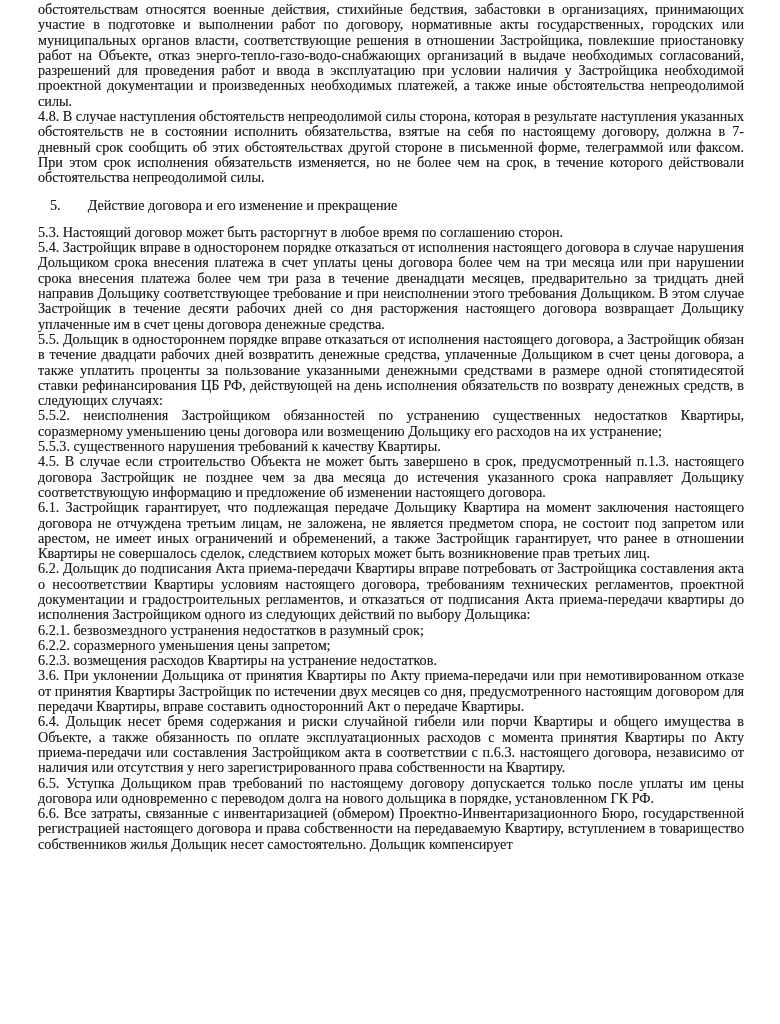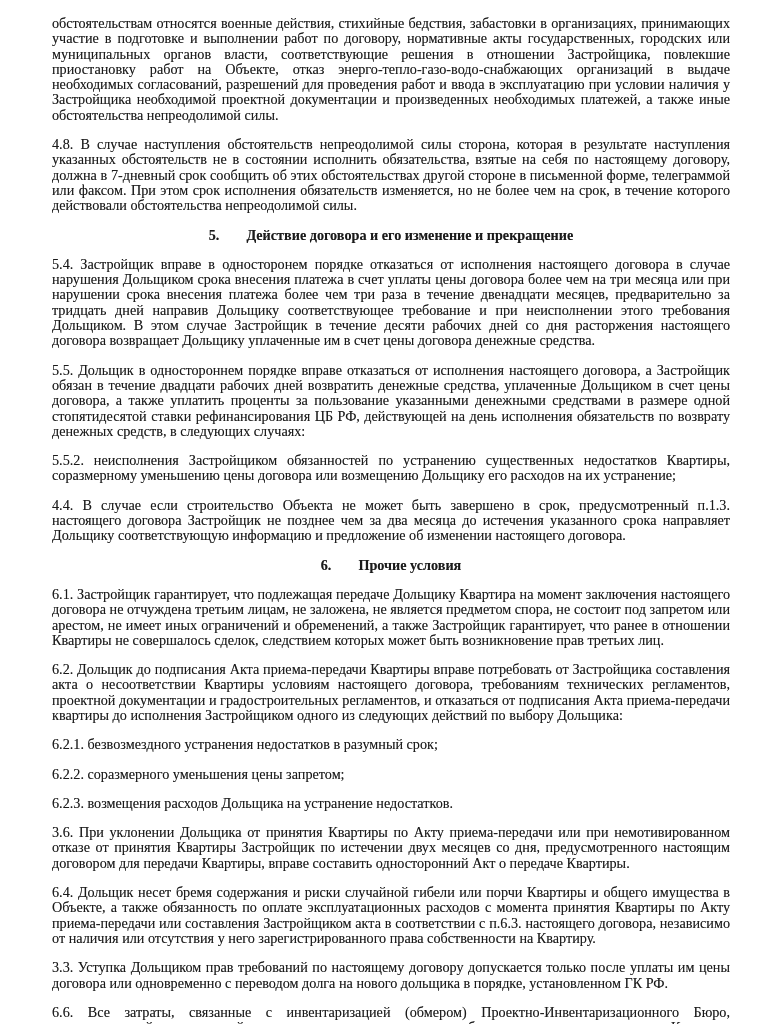--- a/index.html
+++ b/index.html
@@ -27,7 +27,7 @@
     text-shadow: 0 0 0.5px rgba(27,27,27,0.45);
   }
   .para {
-    margin: 14px;
+    margin: 0;
     text-align: justify;
     text-justify: inter-word;
   }

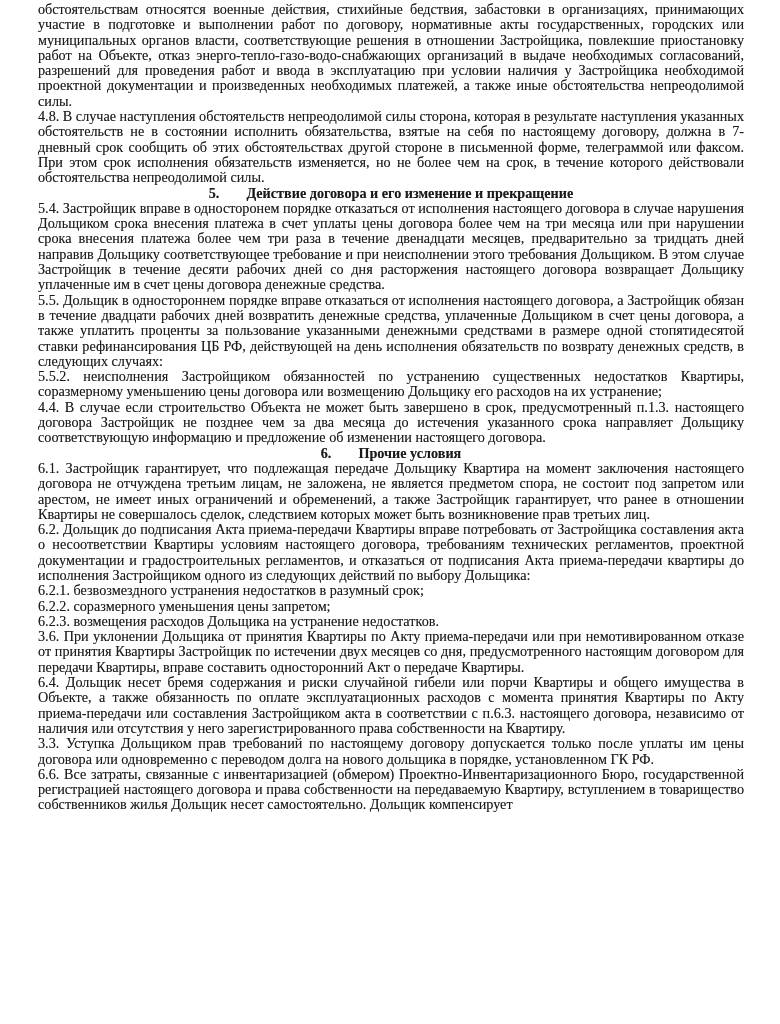--- a/index.html
+++ b/index.html
@@ -32,9 +32,8 @@
     text-justify: inter-word;
   }
   .heading {
-    margin: 0;
-    text-align: center;
-    font-weight: bold;
+    margin: 12px;
+    font-weight: normal;
     white-space: nowrap;
   }
   .heading .hnum {

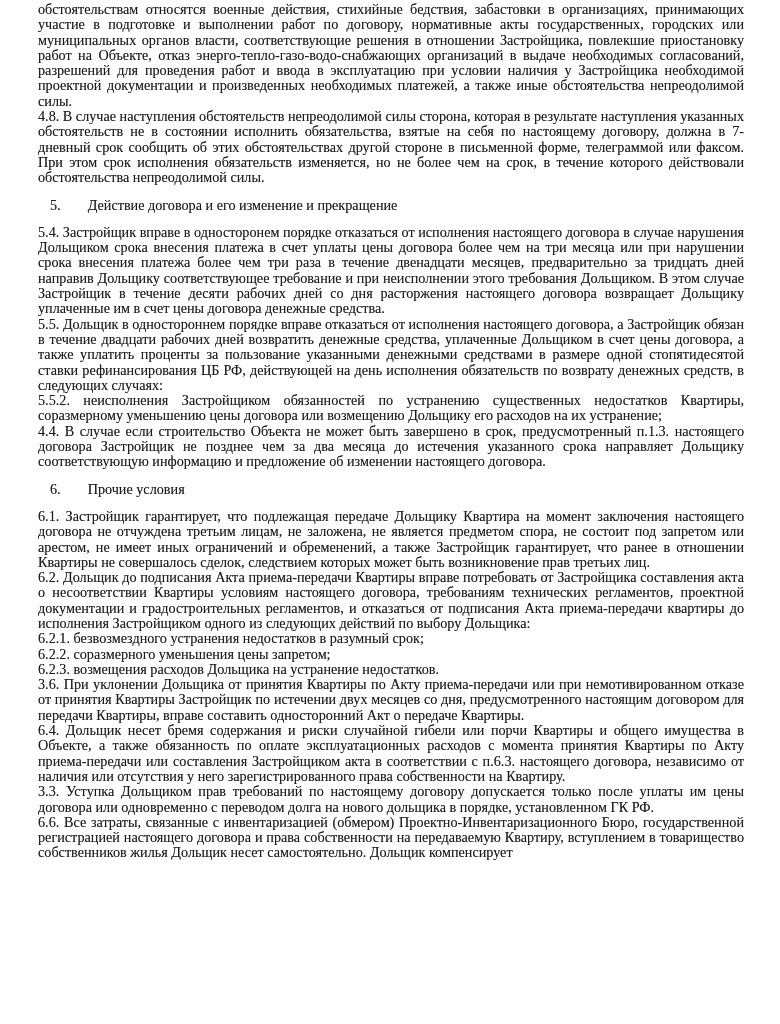--- a/index.html
+++ b/index.html
@@ -52,6 +52,7 @@
       <p class="para">обстоятельствам относятся военные действия, стихийные бедствия, забастовки в организациях, принимающих участие в подготовке и выполнении работ по договору, нормативные акты государственных, городских или муниципальных органов власти, соответствующие решения в отношении Застройщика, повлекшие приостановку работ на Объекте, отказ энерго-тепло-газо-водо-снабжающих организаций в выдаче необходимых согласований, разрешений для проведения работ и ввода в эксплуатацию при условии наличия у Застройщика необходимой проектной документации и произведенных необходимых платежей, а также иные обстоятельства непреодолимой силы.</p>
       <p class="para">4.8. В случае наступления обстоятельств непреодолимой силы сторона, которая в результате наступления указанных обстоятельств не в состоянии исполнить обязательства, взятые на себя по настоящему договору, должна в 7-дневный срок сообщить об этих обстоятельствах другой стороне в письменной форме, телеграммой или факсом. При этом срок исполнения обязательств изменяется, но не более чем на срок, в течение которого действовали обстоятельства непреодолимой силы.</p>
       <div class="heading"><span class="hnum">5.</span><span class="htitle">Действие договора и его изменение и прекращение</span></div>
+      <p class="para">5.3. Настоящий договор может быть расторгнут в любое время по соглашению сторон.</p>
       <p class="para">5.4. Застройщик вправе в односторонем порядке отказаться от исполнения настоящего договора в случае нарушения Дольщиком срока внесения платежа в счет уплаты цены договора более чем на три месяца или при нарушении срока внесения платежа более чем три раза в течение двенадцати месяцев, предварительно за тридцать дней направив Дольщику соответствующее требование и при неисполнении этого требования Дольщиком. В этом случае Застройщик в течение десяти рабочих дней со дня расторжения настоящего договора возвращает Дольщику уплаченные им в счет цены договора денежные средства.</p>
       <p class="para">5.5. Дольщик в одностороннем порядке вправе отказаться от исполнения настоящего договора, а Застройщик обязан в течение двадцати рабочих дней возвратить денежные средства, уплаченные Дольщиком в счет цены договора, а также уплатить проценты за пользование указанными денежными средствами в размере одной стопятидесятой ставки рефинансирования ЦБ РФ, действующей на день исполнения обязательств по возврату денежных средств, в следующих случаях:</p>
       <p class="para">5.5.2. неисполнения Застройщиком обязанностей по устранению существенных недостатков Квартиры, соразмерному уменьшению цены договора или возмещению Дольщику его расходов на их устранение;</p>

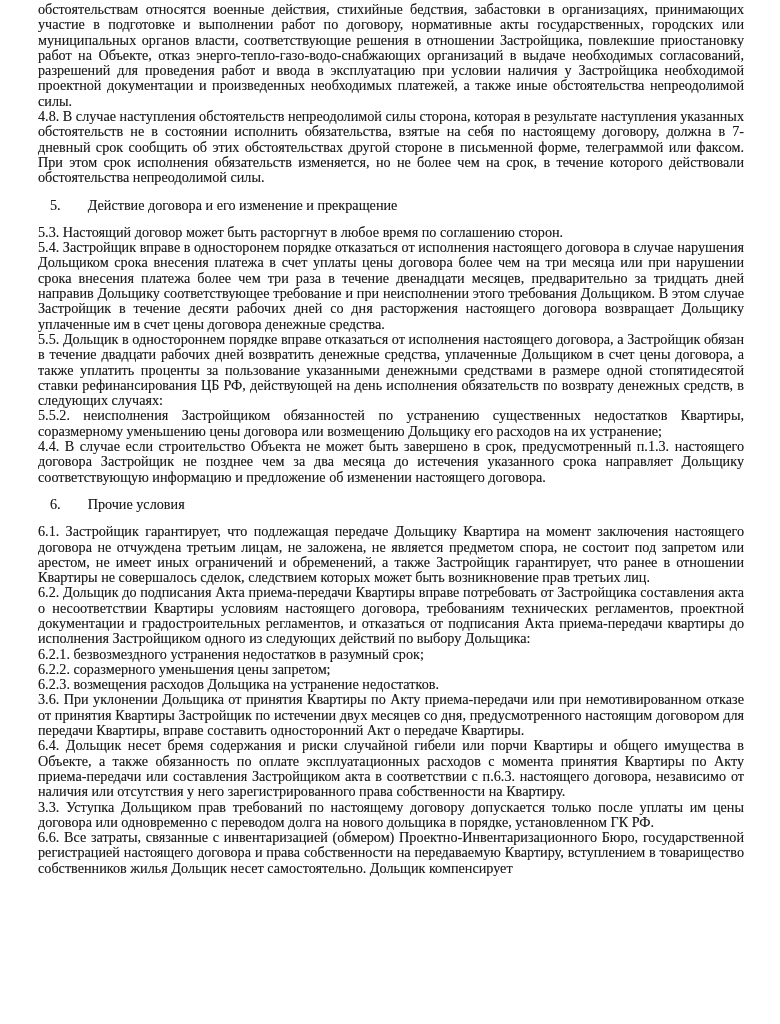--- a/index.html
+++ b/index.html
@@ -56,6 +56,7 @@
       <p class="para">5.4. Застройщик вправе в односторонем порядке отказаться от исполнения настоящего договора в случае нарушения Дольщиком срока внесения платежа в счет уплаты цены договора более чем на три месяца или при нарушении срока внесения платежа более чем три раза в течение двенадцати месяцев, предварительно за тридцать дней направив Дольщику соответствующее требование и при неисполнении этого требования Дольщиком. В этом случае Застройщик в течение десяти рабочих дней со дня расторжения настоящего договора возвращает Дольщику уплаченные им в счет цены договора денежные средства.</p>
       <p class="para">5.5. Дольщик в одностороннем порядке вправе отказаться от исполнения настоящего договора, а Застройщик обязан в течение двадцати рабочих дней возвратить денежные средства, уплаченные Дольщиком в счет цены договора, а также уплатить проценты за пользование указанными денежными средствами в размере одной стопятидесятой ставки рефинансирования ЦБ РФ, действующей на день исполнения обязательств по возврату денежных средств, в следующих случаях:</p>
       <p class="para">5.5.2. неисполнения Застройщиком обязанностей по устранению существенных недостатков Квартиры, соразмерному уменьшению цены договора или возмещению Дольщику его расходов на их устранение;</p>
+      <p class="para">5.5.3. существенного нарушения требований к качеству Квартиры.</p>
       <p class="para">4.4. В случае если строительство Объекта не может быть завершено в срок, предусмотренный п.1.3. настоящего договора Застройщик не позднее чем за два месяца до истечения указанного срока направляет Дольщику соответствующую информацию и предложение об изменении настоящего договора.</p>
       <div class="heading"><span class="hnum">6.</span><span class="htitle">Прочие условия</span></div>
       <p class="para">6.1. Застройщик гарантирует, что подлежащая передаче Дольщику Квартира на момент заключения настоящего договора не отчуждена третьим лицам, не заложена, не является предметом спора, не состоит под запретом или арестом, не имеет иных ограничений и обременений, а также Застройщик гарантирует, что ранее в отношении Квартиры не совершалось сделок, следствием которых может быть возникновение прав третьих лиц.</p>

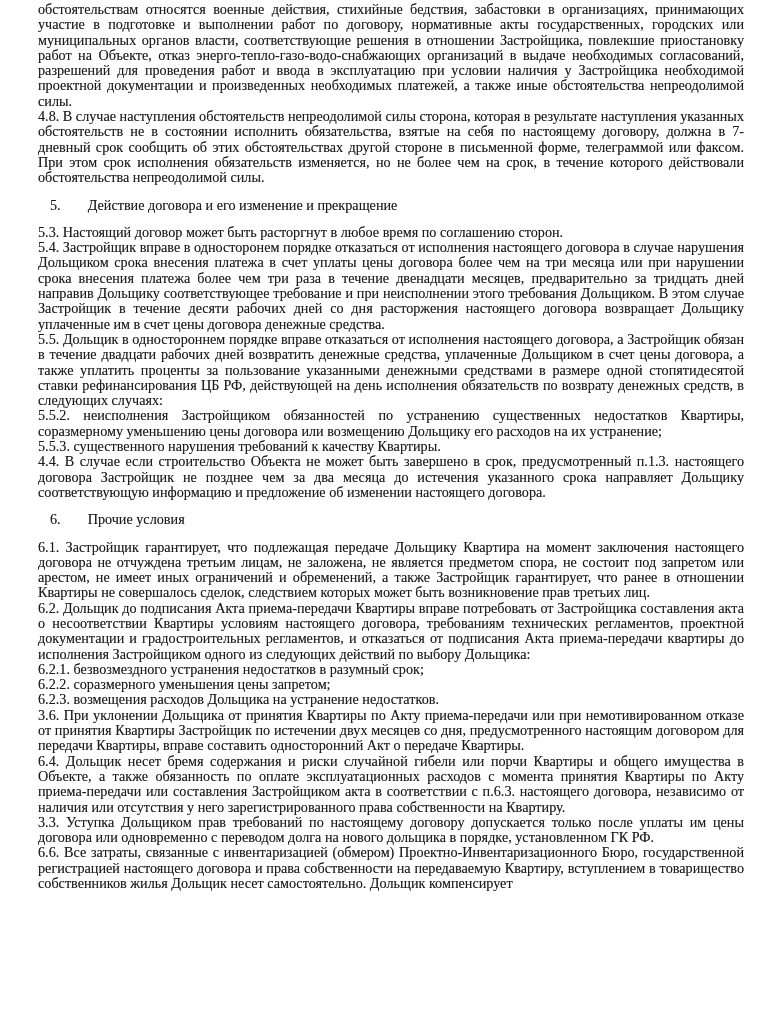--- a/index.html
+++ b/index.html
@@ -57,7 +57,7 @@
       <p class="para">5.5. Дольщик в одностороннем порядке вправе отказаться от исполнения настоящего договора, а Застройщик обязан в течение двадцати рабочих дней возвратить денежные средства, уплаченные Дольщиком в счет цены договора, а также уплатить проценты за пользование указанными денежными средствами в размере одной стопятидесятой ставки рефинансирования ЦБ РФ, действующей на день исполнения обязательств по возврату денежных средств, в следующих случаях:</p>
       <p class="para">5.5.2. неисполнения Застройщиком обязанностей по устранению существенных недостатков Квартиры, соразмерному уменьшению цены договора или возмещению Дольщику его расходов на их устранение;</p>
       <p class="para">5.5.3. существенного нарушения требований к качеству Квартиры.</p>
-      <p class="para">4.4. В случае если строительство Объекта не может быть завершено в срок, предусмотренный п.1.3. настоящего договора Застройщик не позднее чем за два месяца до истечения указанного срока направляет Дольщику соответствующую информацию и предложение об изменении настоящего договора.</p>
+      <p class="para">4.5. В случае если строительство Объекта не может быть завершено в срок, предусмотренный п.1.3. настоящего договора Застройщик не позднее чем за два месяца до истечения указанного срока направляет Дольщику соответствующую информацию и предложение об изменении настоящего договора.</p>
       <div class="heading"><span class="hnum">6.</span><span class="htitle">Прочие условия</span></div>
       <p class="para">6.1. Застройщик гарантирует, что подлежащая передаче Дольщику Квартира на момент заключения настоящего договора не отчуждена третьим лицам, не заложена, не является предметом спора, не состоит под запретом или арестом, не имеет иных ограничений и обременений, а также Застройщик гарантирует, что ранее в отношении Квартиры не совершалось сделок, следствием которых может быть возникновение прав третьих лиц.</p>
       <p class="para">6.2. Дольщик до подписания Акта приема-передачи Квартиры вправе потребовать от Застройщика составления акта о несоответствии Квартиры условиям настоящего договора, требованиям технических регламентов, проектной документации и градостроительных регламентов, и отказаться от подписания Акта приема-передачи квартиры до исполнения Застройщиком одного из следующих действий по выбору Дольщика:</p>

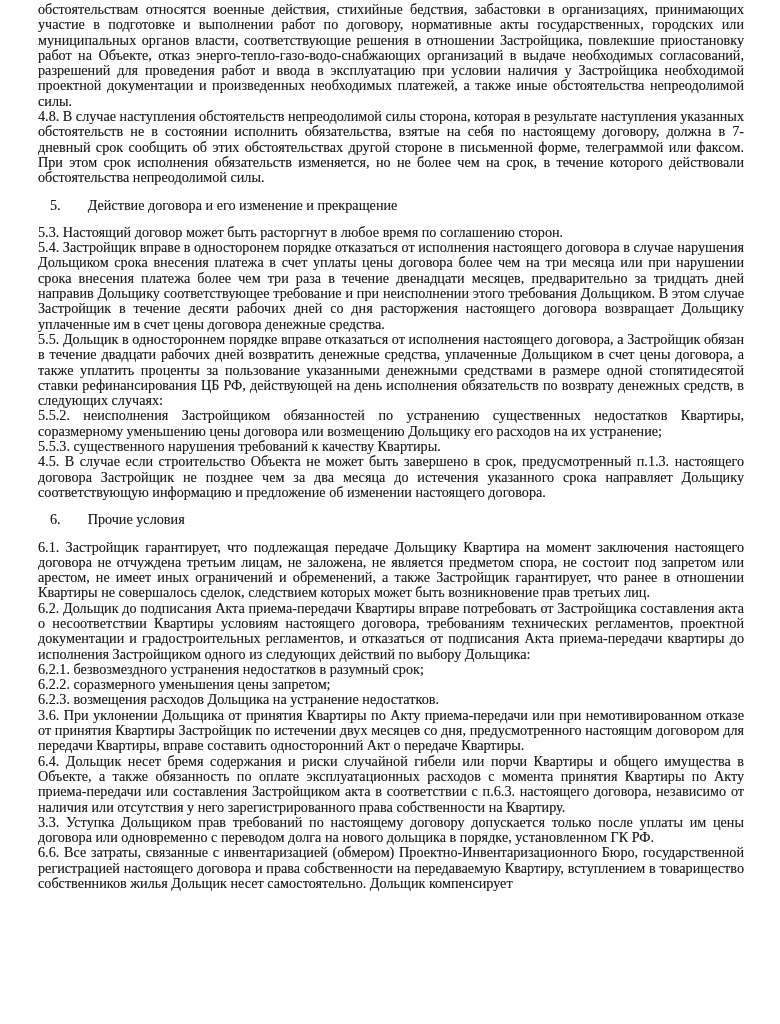--- a/index.html
+++ b/index.html
@@ -58,7 +58,6 @@
       <p class="para">5.5.2. неисполнения Застройщиком обязанностей по устранению существенных недостатков Квартиры, соразмерному уменьшению цены договора или возмещению Дольщику его расходов на их устранение;</p>
       <p class="para">5.5.3. существенного нарушения требований к качеству Квартиры.</p>
       <p class="para">4.5. В случае если строительство Объекта не может быть завершено в срок, предусмотренный п.1.3. настоящего договора Застройщик не позднее чем за два месяца до истечения указанного срока направляет Дольщику соответствующую информацию и предложение об изменении настоящего договора.</p>
-      <div class="heading"><span class="hnum">6.</span><span class="htitle">Прочие условия</span></div>
       <p class="para">6.1. Застройщик гарантирует, что подлежащая передаче Дольщику Квартира на момент заключения настоящего договора не отчуждена третьим лицам, не заложена, не является предметом спора, не состоит под запретом или арестом, не имеет иных ограничений и обременений, а также Застройщик гарантирует, что ранее в отношении Квартиры не совершалось сделок, следствием которых может быть возникновение прав третьих лиц.</p>
       <p class="para">6.2. Дольщик до подписания Акта приема-передачи Квартиры вправе потребовать от Застройщика составления акта о несоответствии Квартиры условиям настоящего договора, требованиям технических регламентов, проектной документации и градостроительных регламентов, и отказаться от подписания Акта приема-передачи квартиры до исполнения Застройщиком одного из следующих действий по выбору Дольщика:</p>
       <p class="para">6.2.1. безвозмездного устранения недостатков в разумный срок;</p>

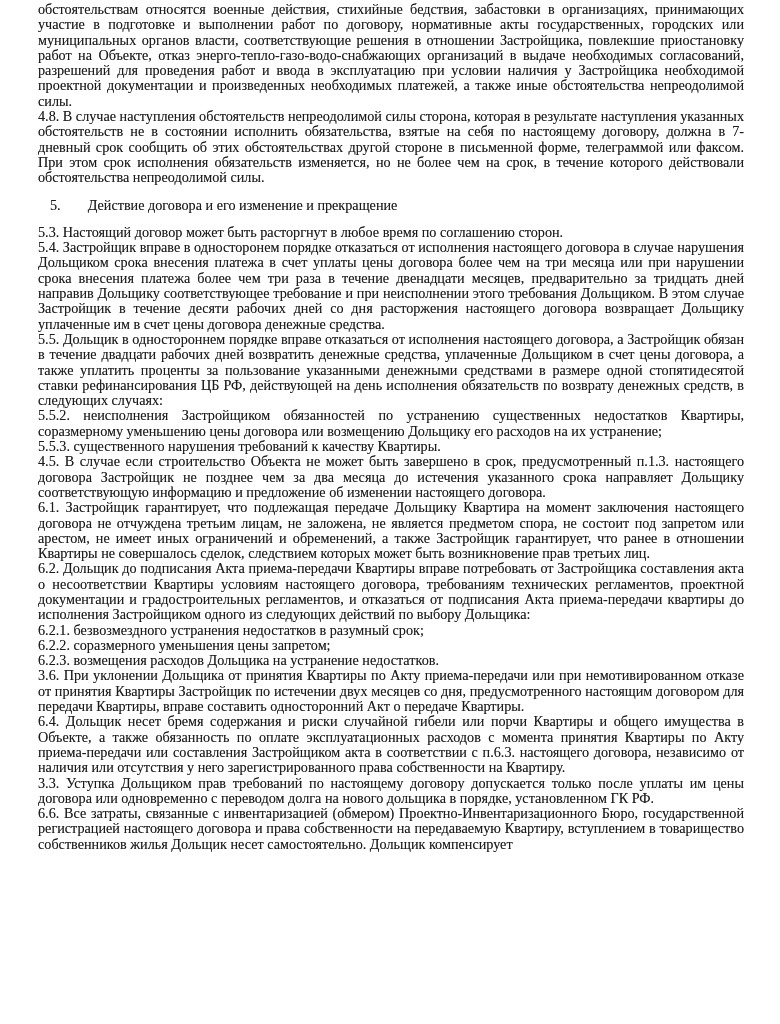--- a/index.html
+++ b/index.html
@@ -62,7 +62,7 @@
       <p class="para">6.2. Дольщик до подписания Акта приема-передачи Квартиры вправе потребовать от Застройщика составления акта о несоответствии Квартиры условиям настоящего договора, требованиям технических регламентов, проектной документации и градостроительных регламентов, и отказаться от подписания Акта приема-передачи квартиры до исполнения Застройщиком одного из следующих действий по выбору Дольщика:</p>
       <p class="para">6.2.1. безвозмездного устранения недостатков в разумный срок;</p>
       <p class="para">6.2.2. соразмерного уменьшения цены запретом;</p>
-      <p class="para">6.2.3. возмещения расходов Дольщика на устранение недостатков.</p>
+      <p class="para">6.2.3. возмещения расходов Квартиры на устранение недостатков.</p>
       <p class="para">3.6. При уклонении Дольщика от принятия Квартиры по Акту приема-передачи или при немотивированном отказе от принятия Квартиры Застройщик по истечении двух месяцев со дня, предусмотренного настоящим договором для передачи Квартиры, вправе составить односторонний Акт о передаче Квартиры.</p>
       <p class="para">6.4. Дольщик несет бремя содержания и риски случайной гибели или порчи Квартиры и общего имущества в Объекте, а также обязанность по оплате эксплуатационных расходов с момента принятия Квартиры по Акту приема-передачи или составления Застройщиком акта в соответствии с п.6.3. настоящего договора, независимо от наличия или отсутствия у него зарегистрированного права собственности на Квартиру.</p>
       <p class="para">3.3. Уступка Дольщиком прав требований по настоящему договору допускается только после уплаты им цены договора или одновременно с переводом долга на нового дольщика в порядке, установленном ГК РФ.</p>

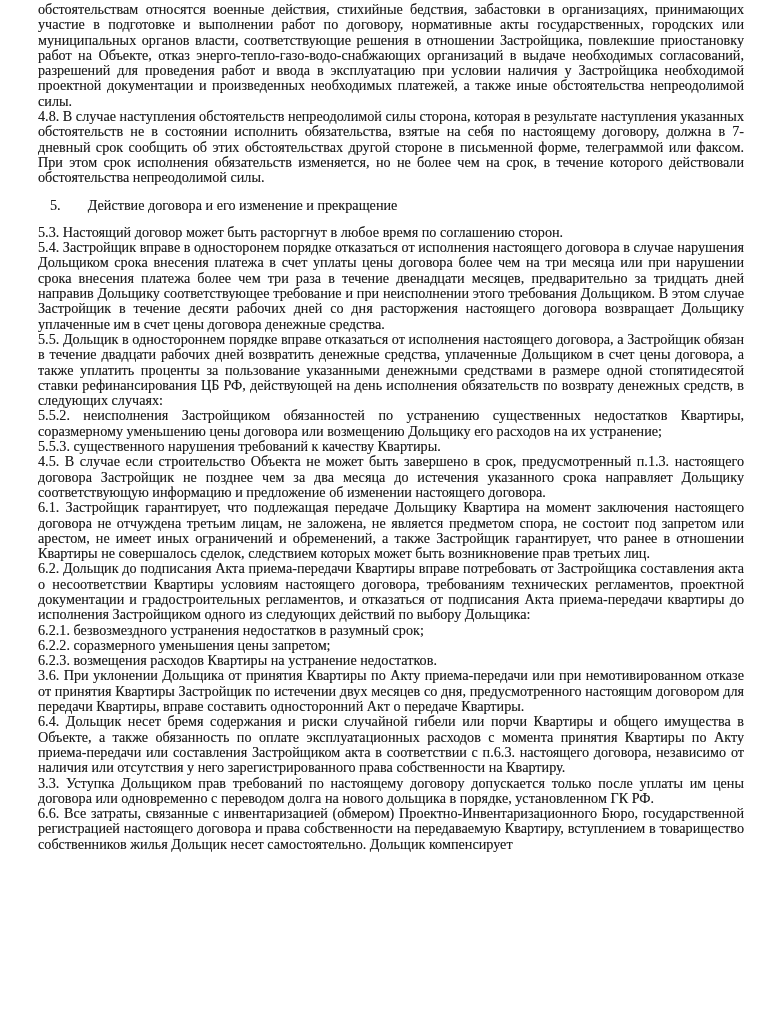--- a/index.html
+++ b/index.html
@@ -65,7 +65,7 @@
       <p class="para">6.2.3. возмещения расходов Квартиры на устранение недостатков.</p>
       <p class="para">3.6. При уклонении Дольщика от принятия Квартиры по Акту приема-передачи или при немотивированном отказе от принятия Квартиры Застройщик по истечении двух месяцев со дня, предусмотренного настоящим договором для передачи Квартиры, вправе составить односторонний Акт о передаче Квартиры.</p>
       <p class="para">6.4. Дольщик несет бремя содержания и риски случайной гибели или порчи Квартиры и общего имущества в Объекте, а также обязанность по оплате эксплуатационных расходов с момента принятия Квартиры по Акту приема-передачи или составления Застройщиком акта в соответствии с п.6.3. настоящего договора, независимо от наличия или отсутствия у него зарегистрированного права собственности на Квартиру.</p>
-      <p class="para">3.3. Уступка Дольщиком прав требований по настоящему договору допускается только после уплаты им цены договора или одновременно с переводом долга на нового дольщика в порядке, установленном ГК РФ.</p>
+      <p class="para">6.5. Уступка Дольщиком прав требований по настоящему договору допускается только после уплаты им цены договора или одновременно с переводом долга на нового дольщика в порядке, установленном ГК РФ.</p>
       <p class="para">6.6. Все затраты, связанные с инвентаризацией (обмером) Проектно-Инвентаризационного Бюро, государственной регистрацией настоящего договора и права собственности на передаваемую Квартиру, вступлением в товарищество собственников жилья Дольщик несет самостоятельно. Дольщик компенсирует</p>
     </div>
 </div>

